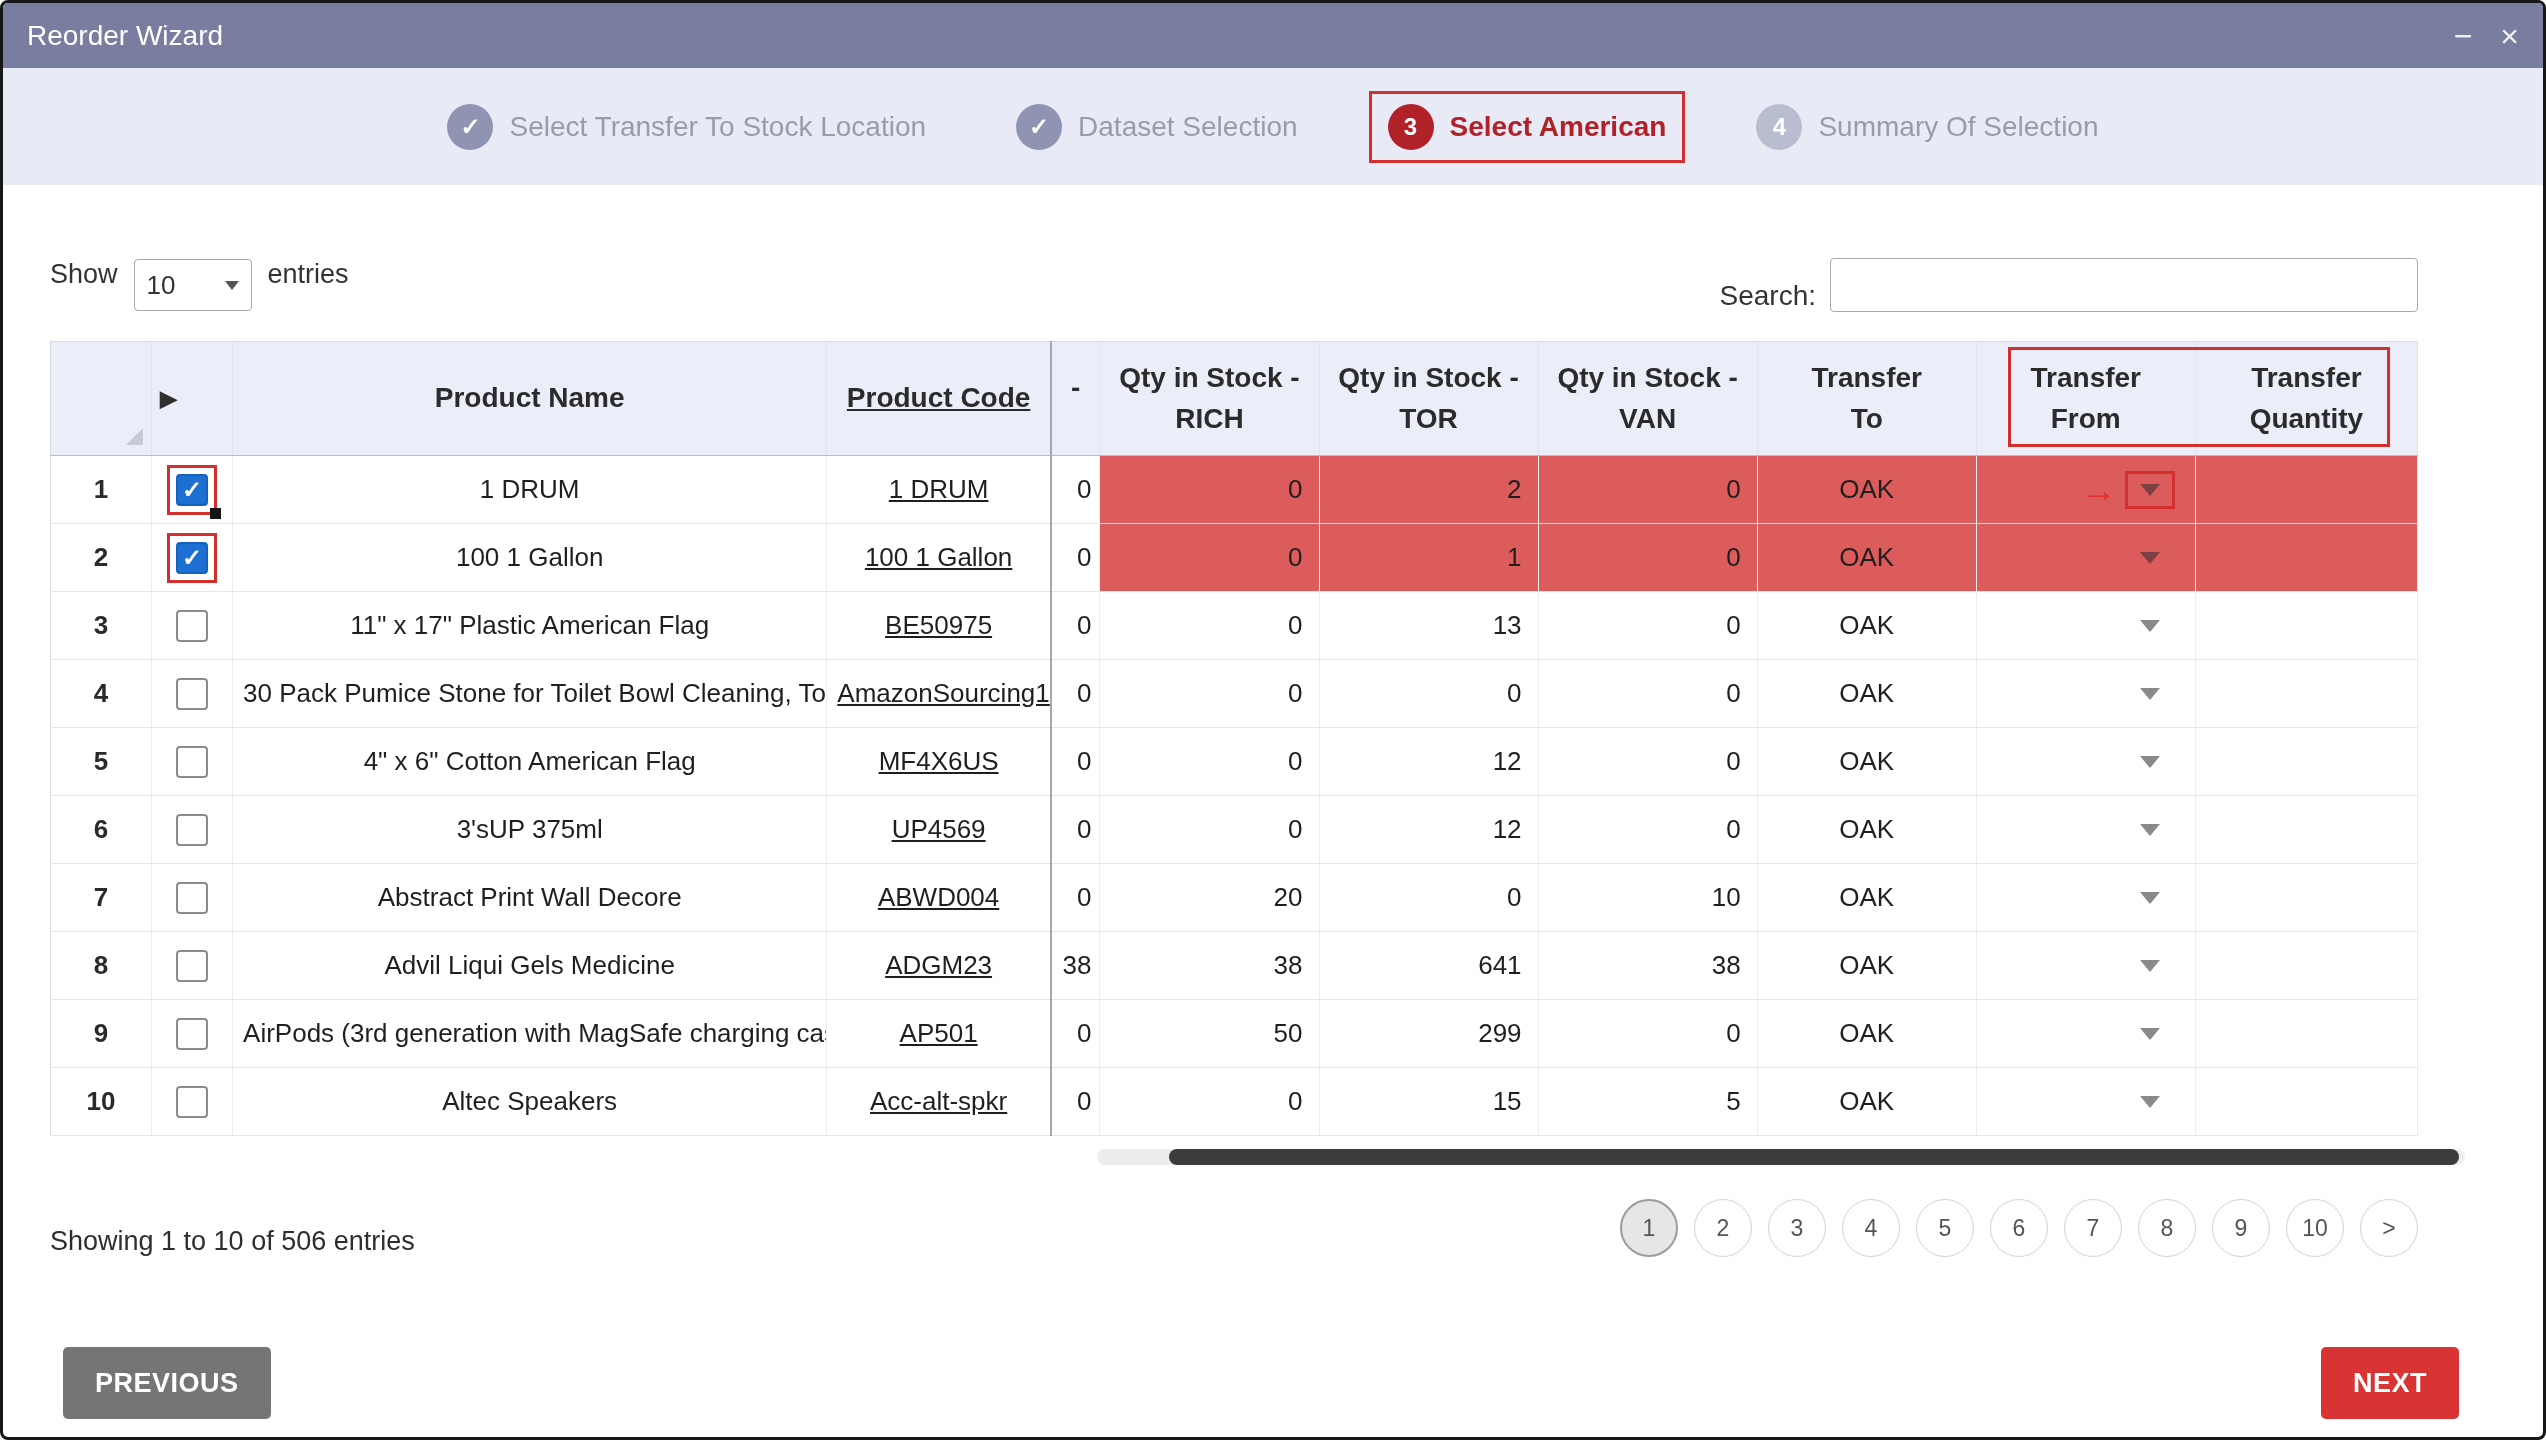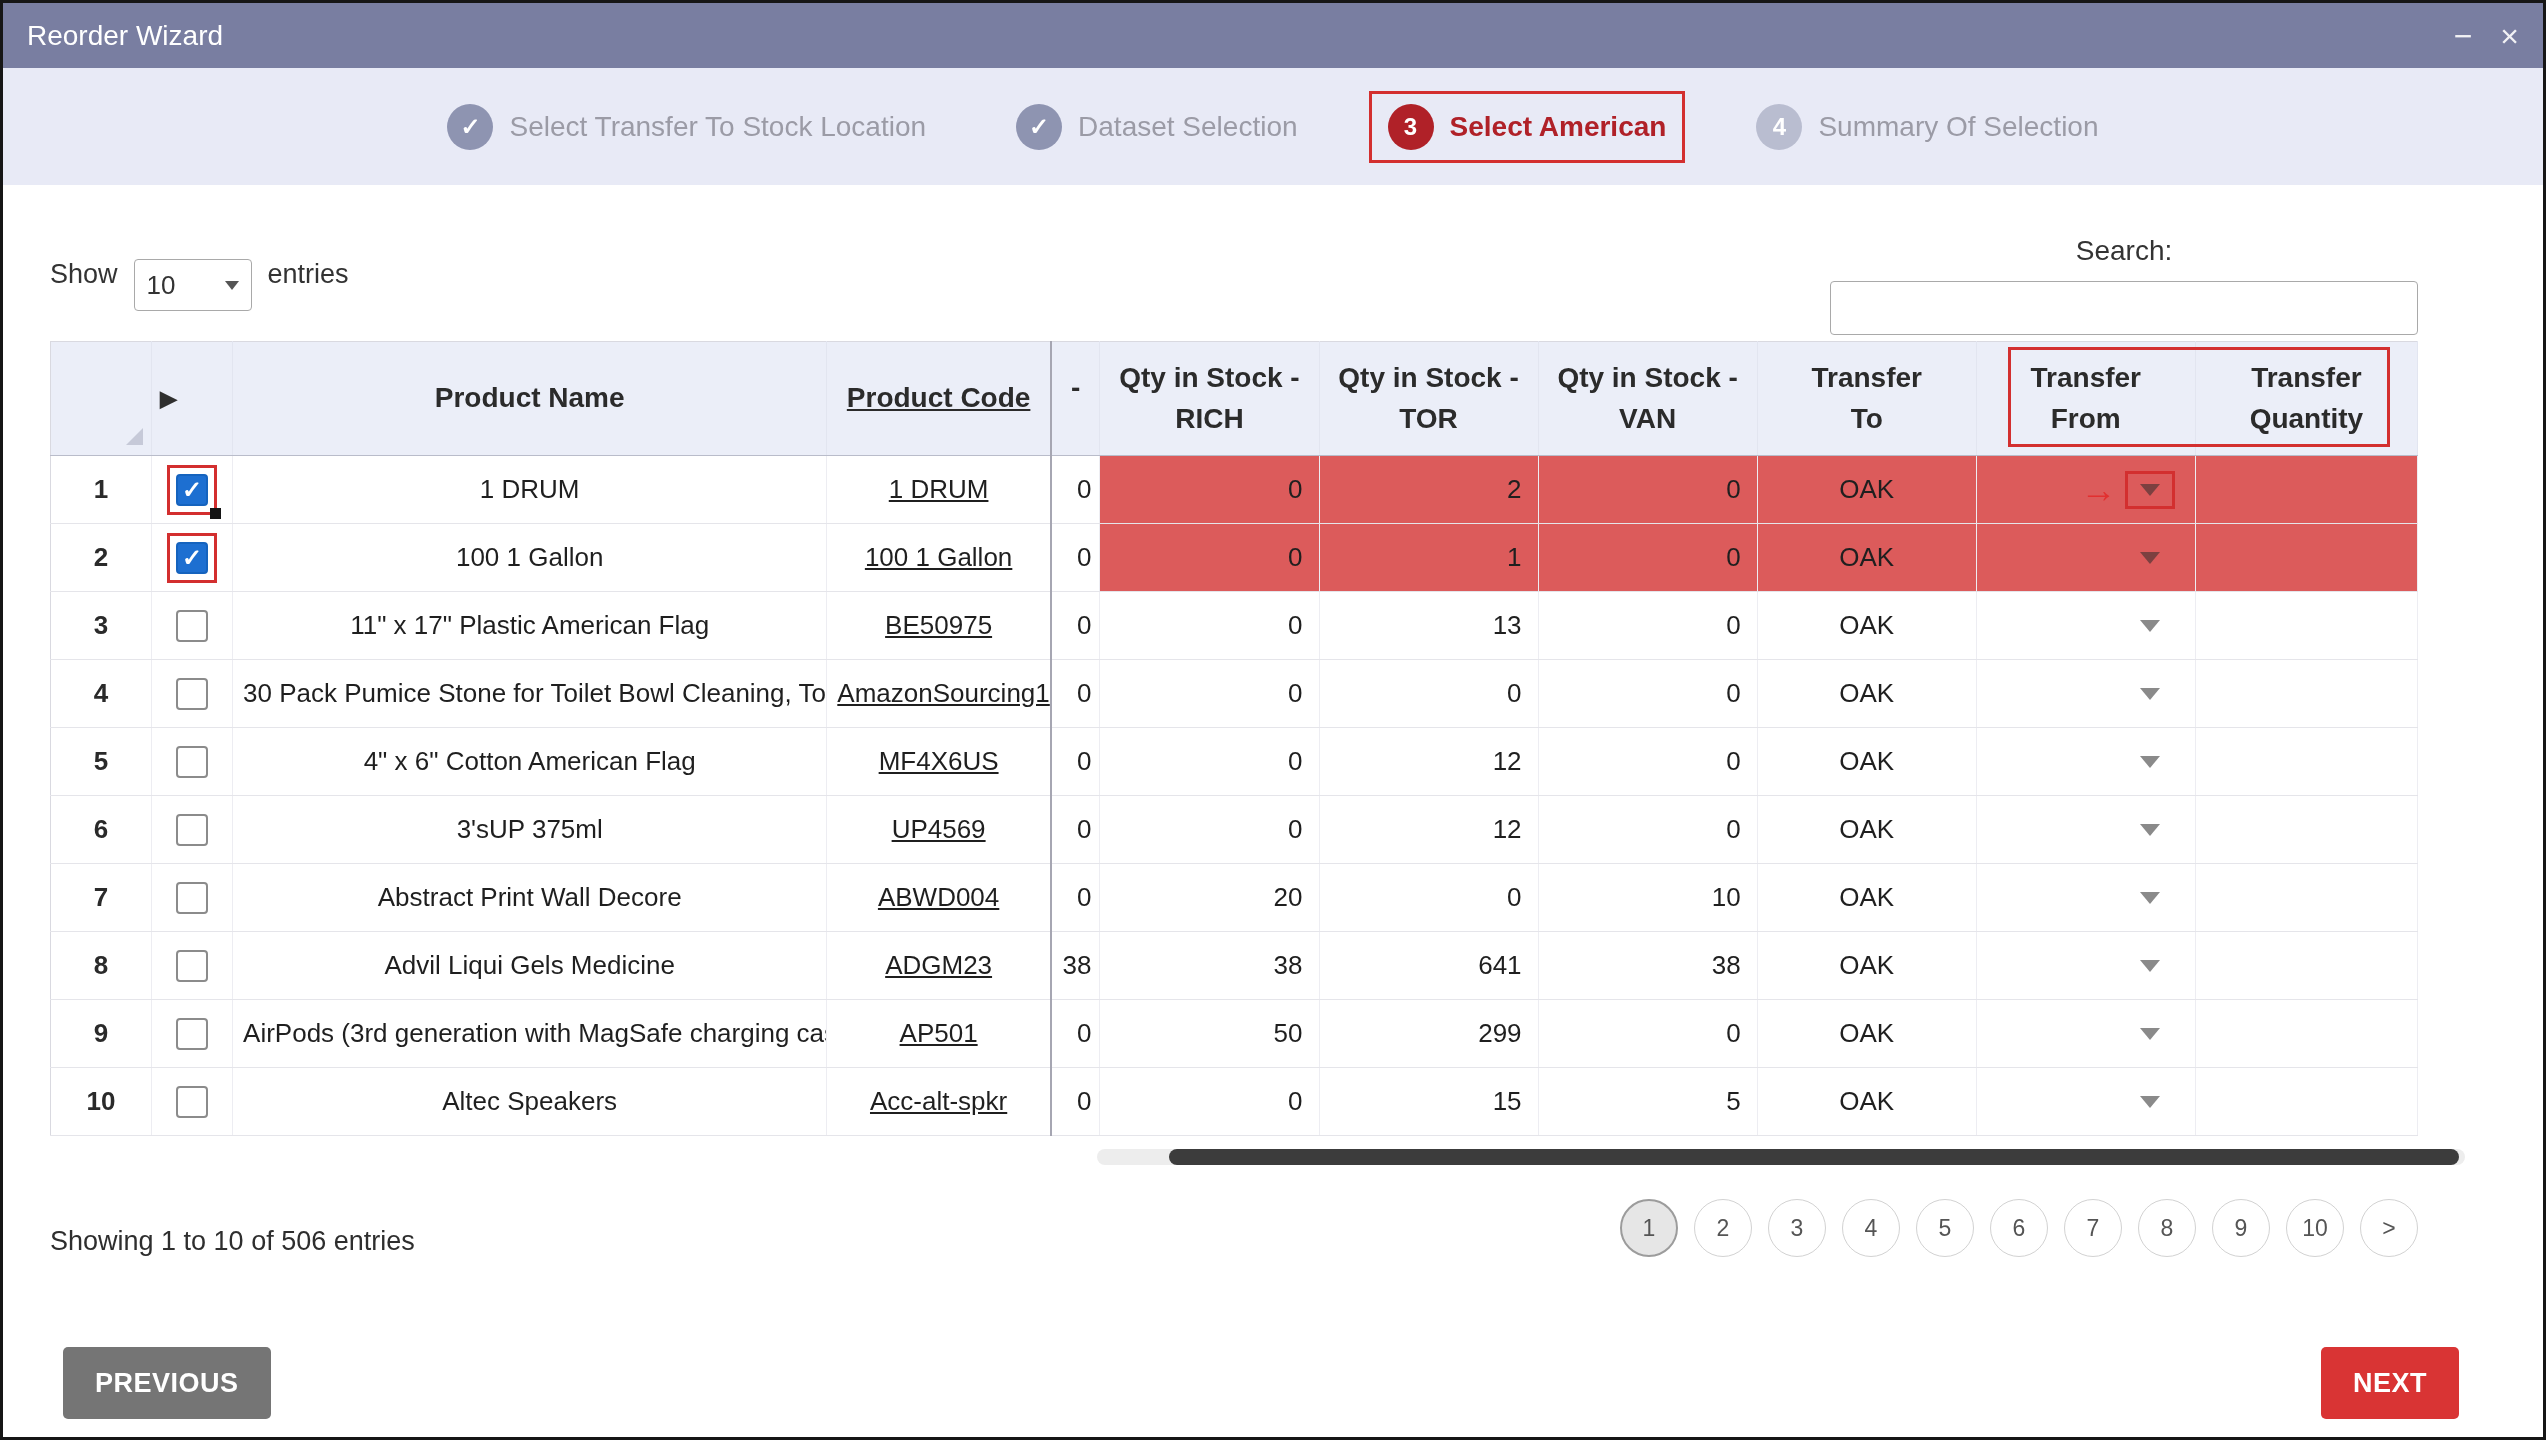--- a/index.html
+++ b/index.html
@@ -4,7 +4,7 @@
 <style>
   * { box-sizing: border-box; margin: 0; padding: 0; }
   html,body { width:2546px; height:1440px; background:#fff; font-family:"Liberation Sans", sans-serif; }
-  .window { width:2546px; height:1440px; border:3px solid #161616; border-radius:0; overflow:hidden; background:#fff; }
+  .window { width:2546px; height:1440px; border:3px solid #161616; border-radius:8px; overflow:hidden; background:#fff; }
 
   
   .titlebar { height:65px; background:#797ea1; display:flex; align-items:center; justify-content:space-between; padding:0 24px; }

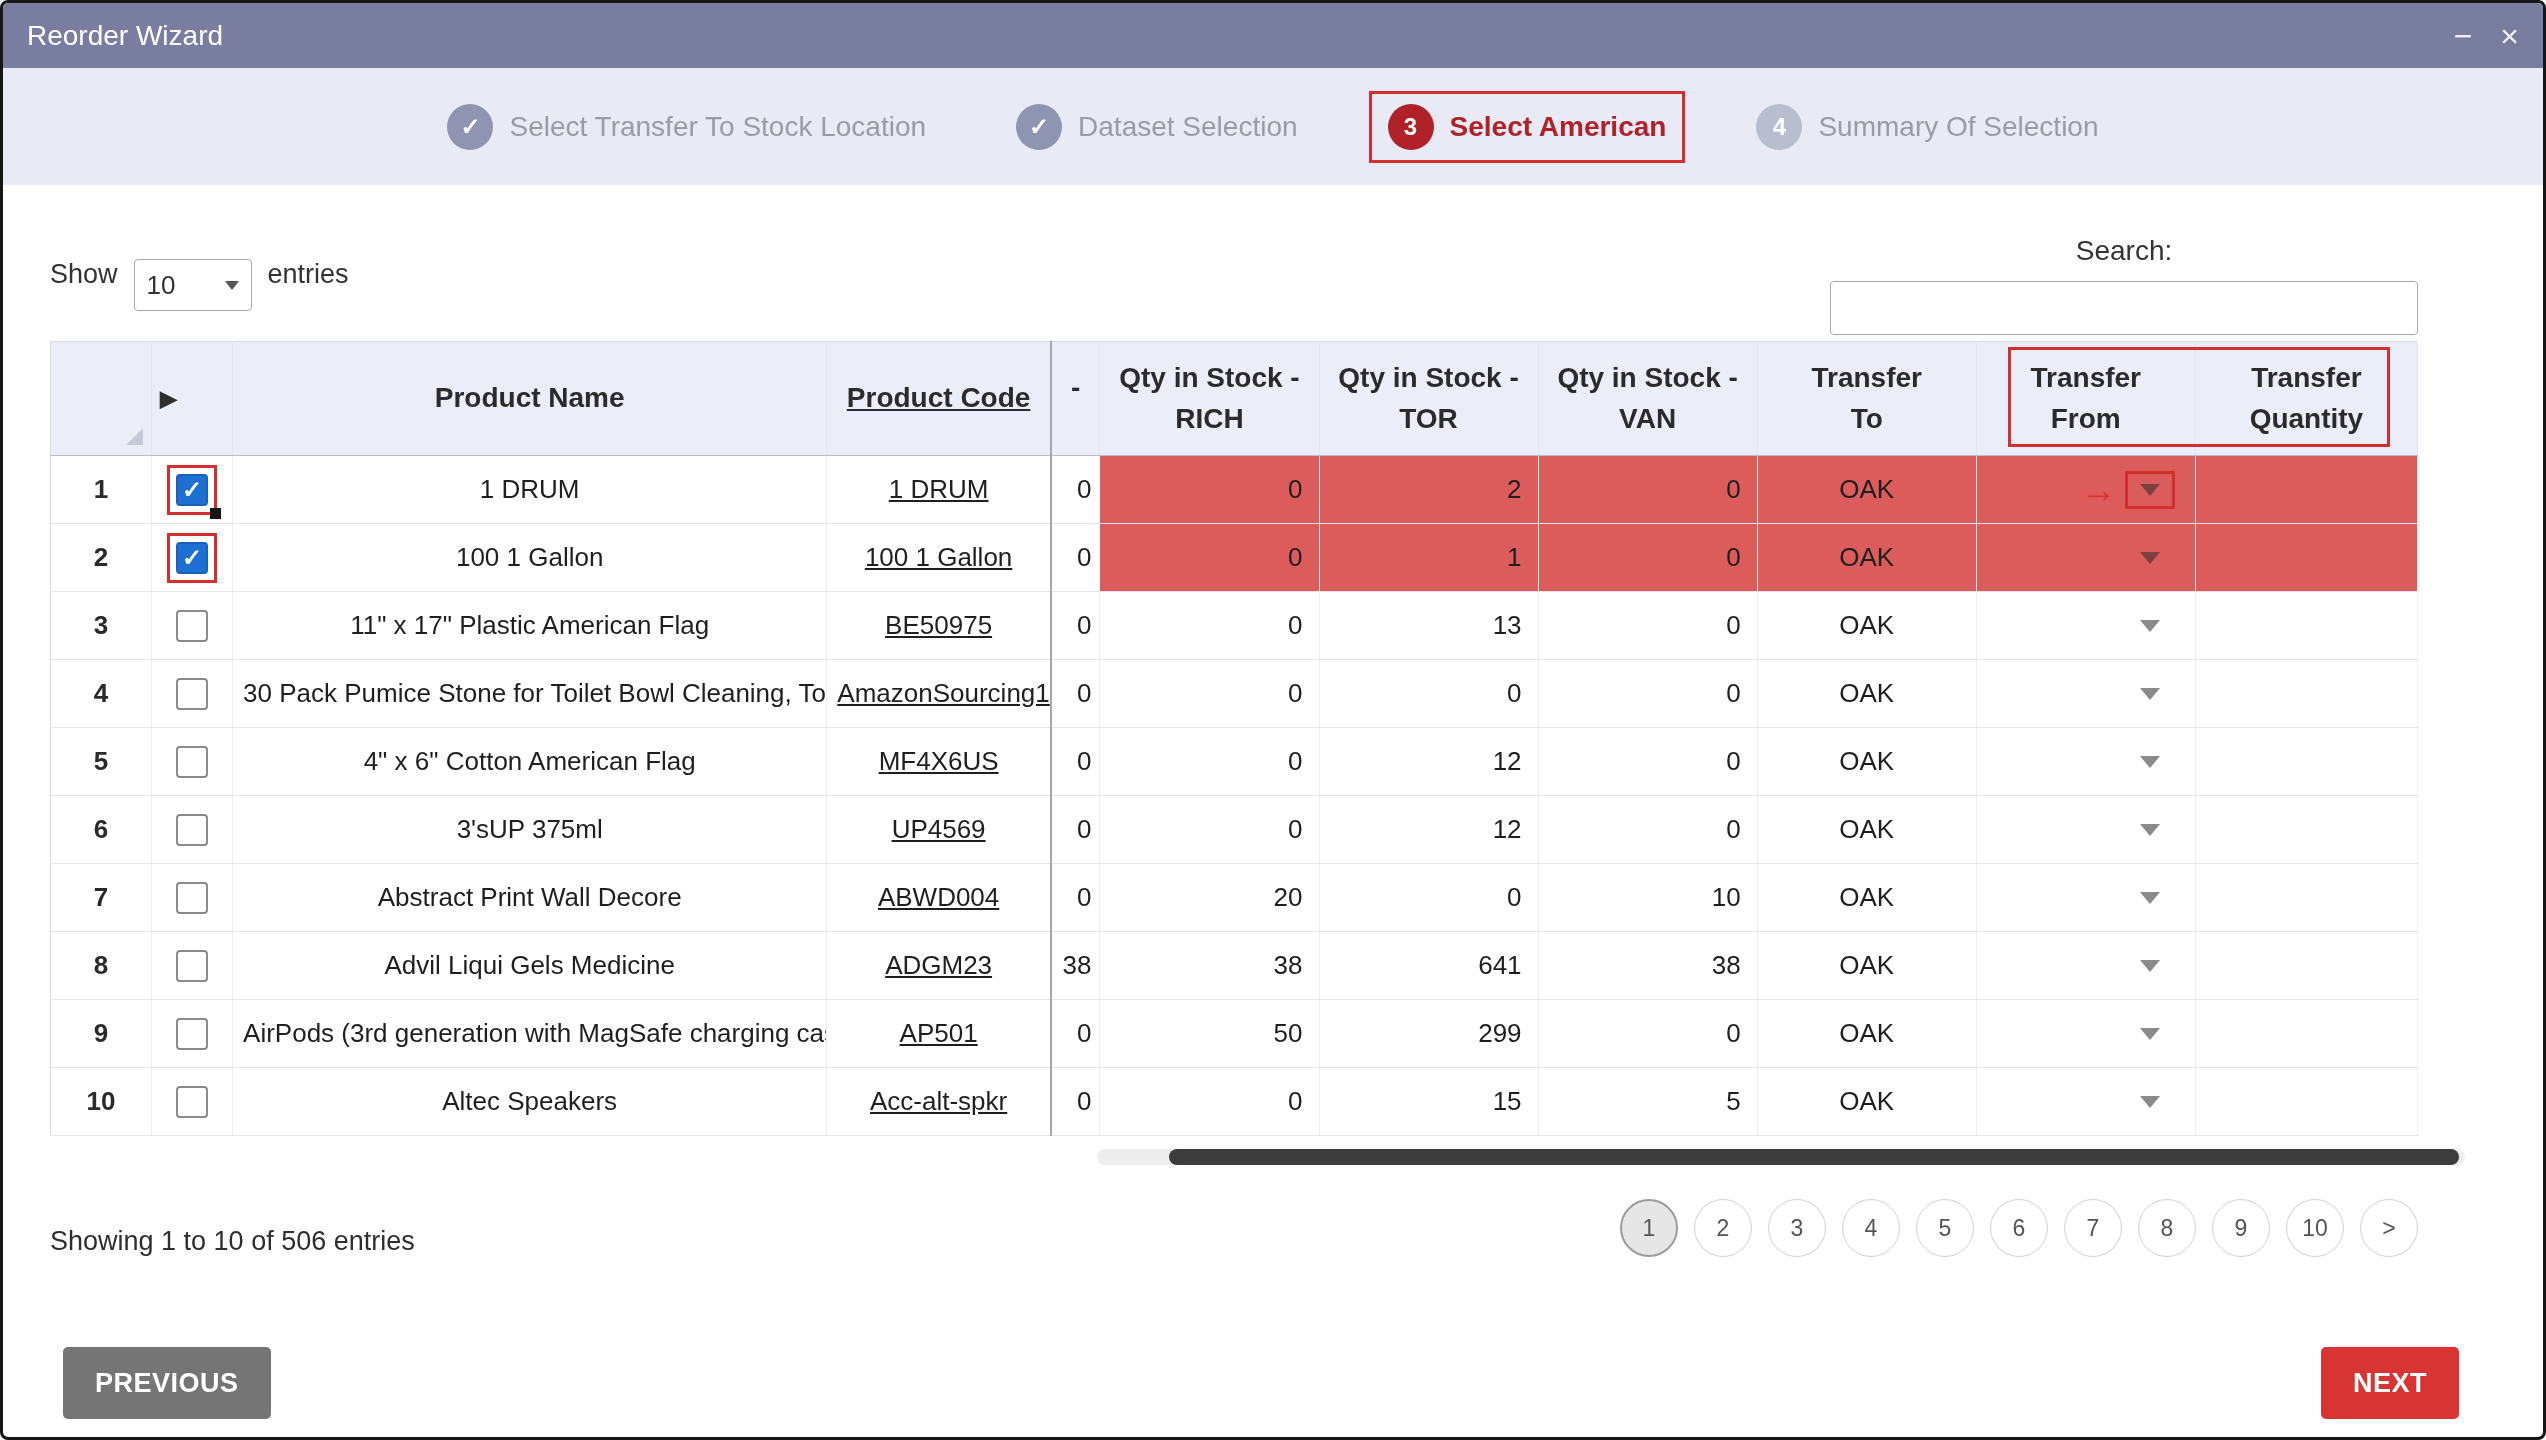--- a/index.html
+++ b/index.html
@@ -28,7 +28,7 @@
   .show-entries { display:flex; align-items:flex-start; gap:16px; font-size:27px; color:#333; }
   .select-box { width:118px; height:52px; border:1px solid #a9a9a9; border-radius:4px; display:flex; align-items:center; justify-content:space-between; padding:0 12px; font-size:26px; background:#fff; color:#333; cursor:pointer; }
   .select-caret { width:0; height:0; border-left:7px solid transparent; border-right:7px solid transparent; border-top:9px solid #555; }
-  .search-box { display:flex; align-items:center; gap:14px; font-size:28px; color:#333;flex-direction:column; }
+  .search-box { display:flex; align-items:flex-end; gap:14px; font-size:28px; color:#333; }
   .search-box input { width:588px; height:54px; border:1px solid #a9a9a9; border-radius:4px; font-size:26px; padding:0 16px; font-family:inherit; }
 
   

